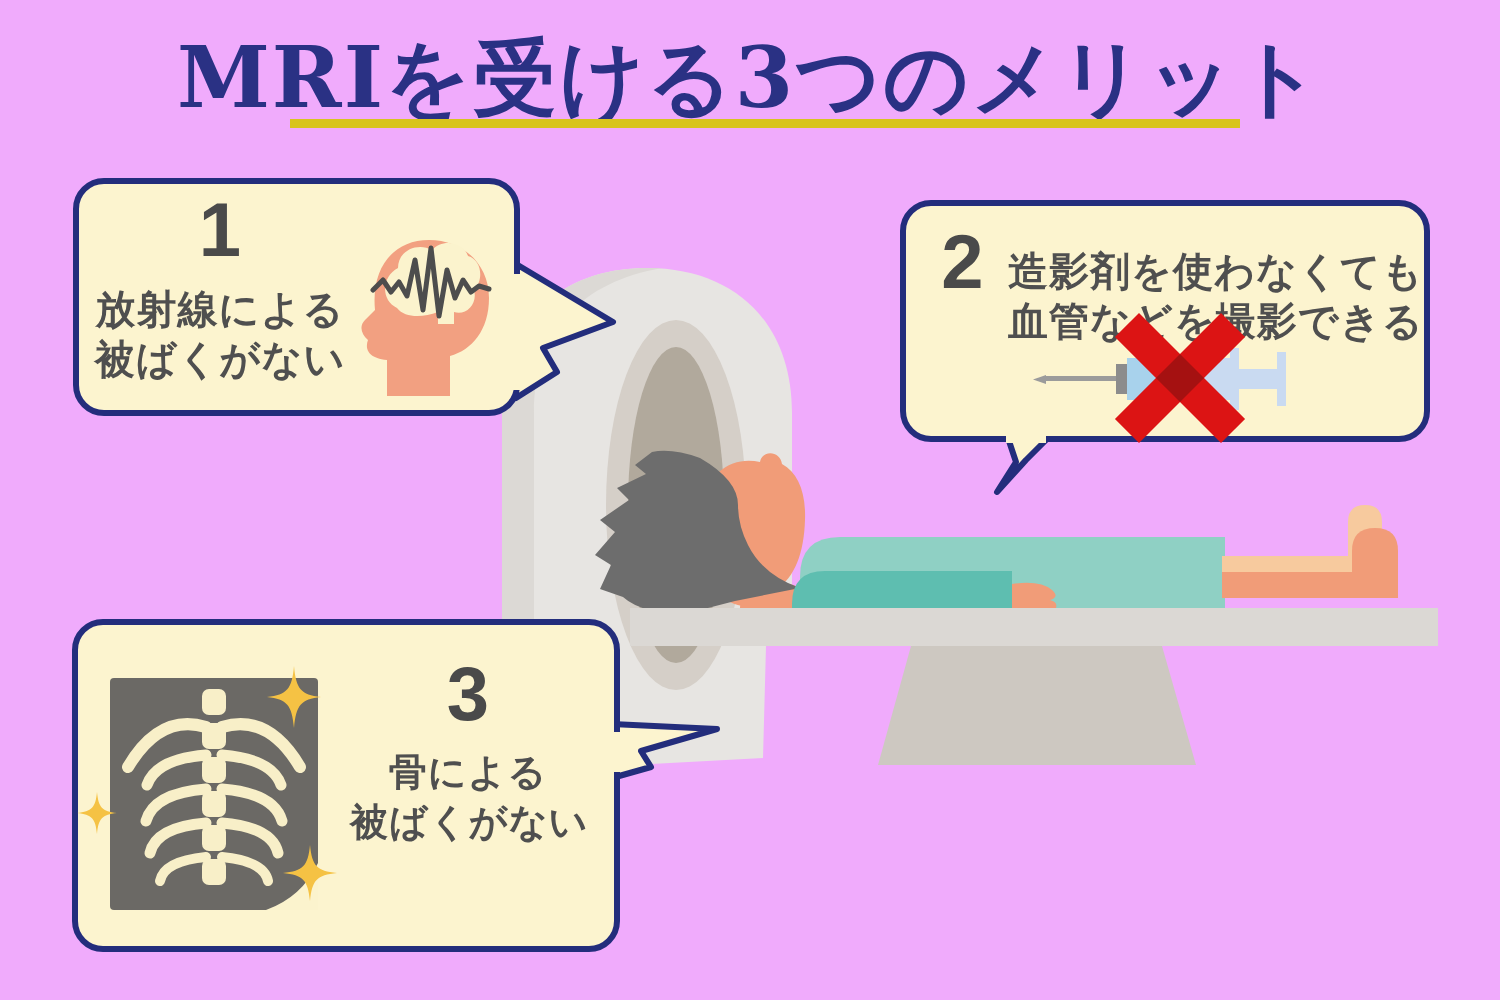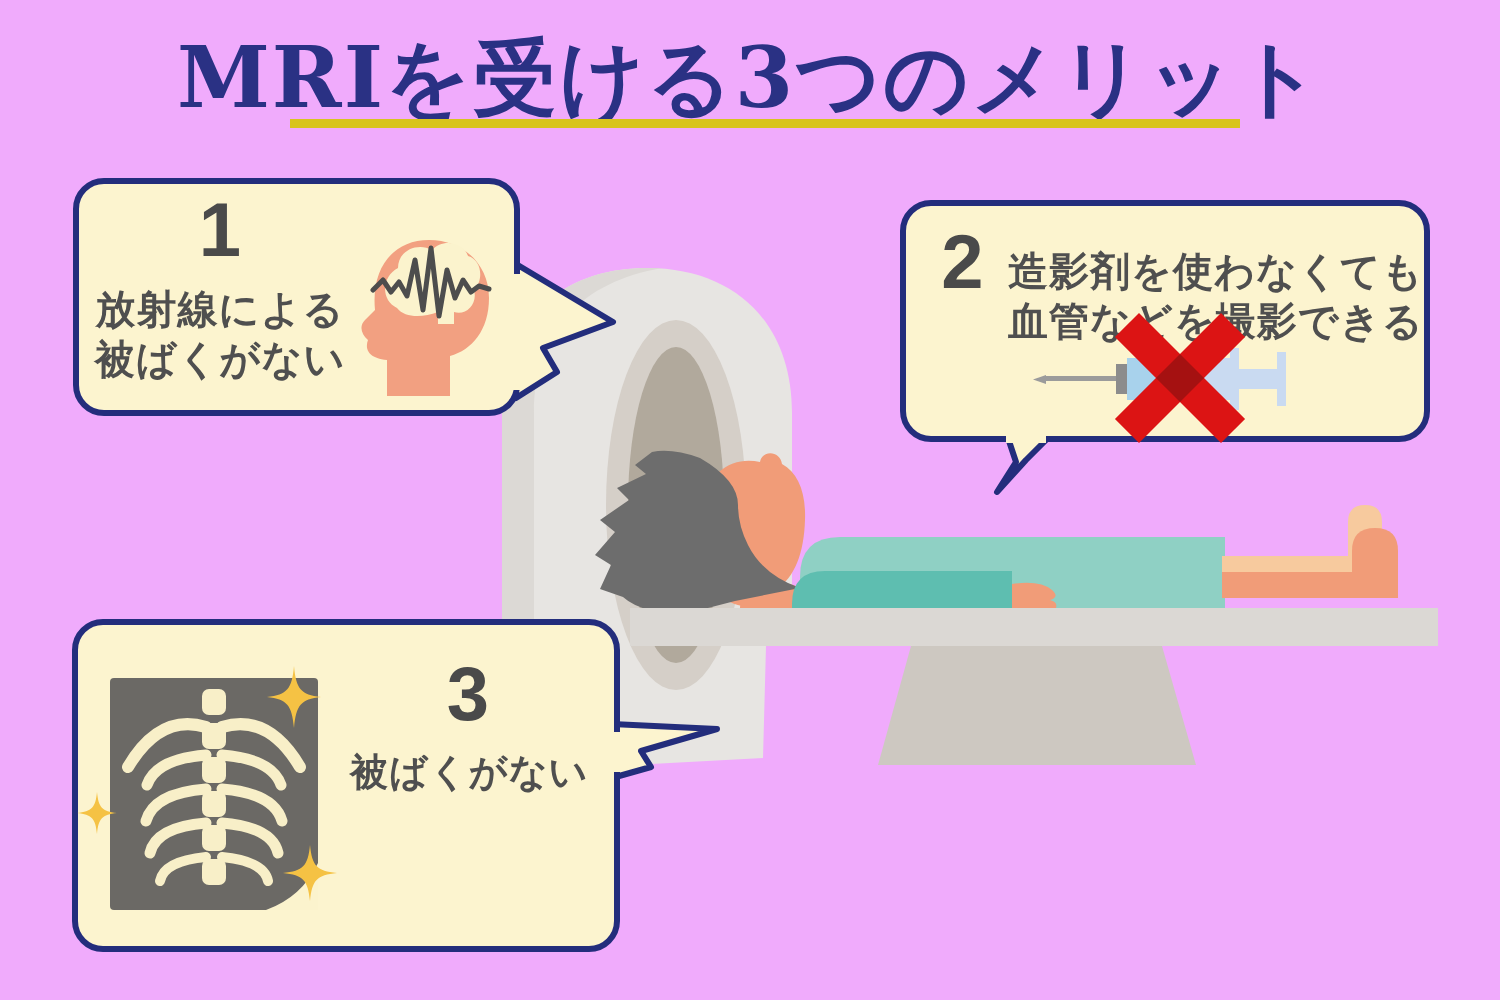--- a/index.html
+++ b/index.html
@@ -108,6 +108,7 @@
 
   <div class="abs num" style="left:378px;top:650px;width:180px;font-size:76px;">3</div>
   <div class="abs blines" style="left:350px;top:747px;width:236px;font-size:38px;line-height:50px;">
+    <div>骨による</div>
     <div>被ばくがない</div>
   </div>
   <svg class="abs" style="left:70px;top:655px;" width="290" height="270" viewBox="0 0 290 270">

